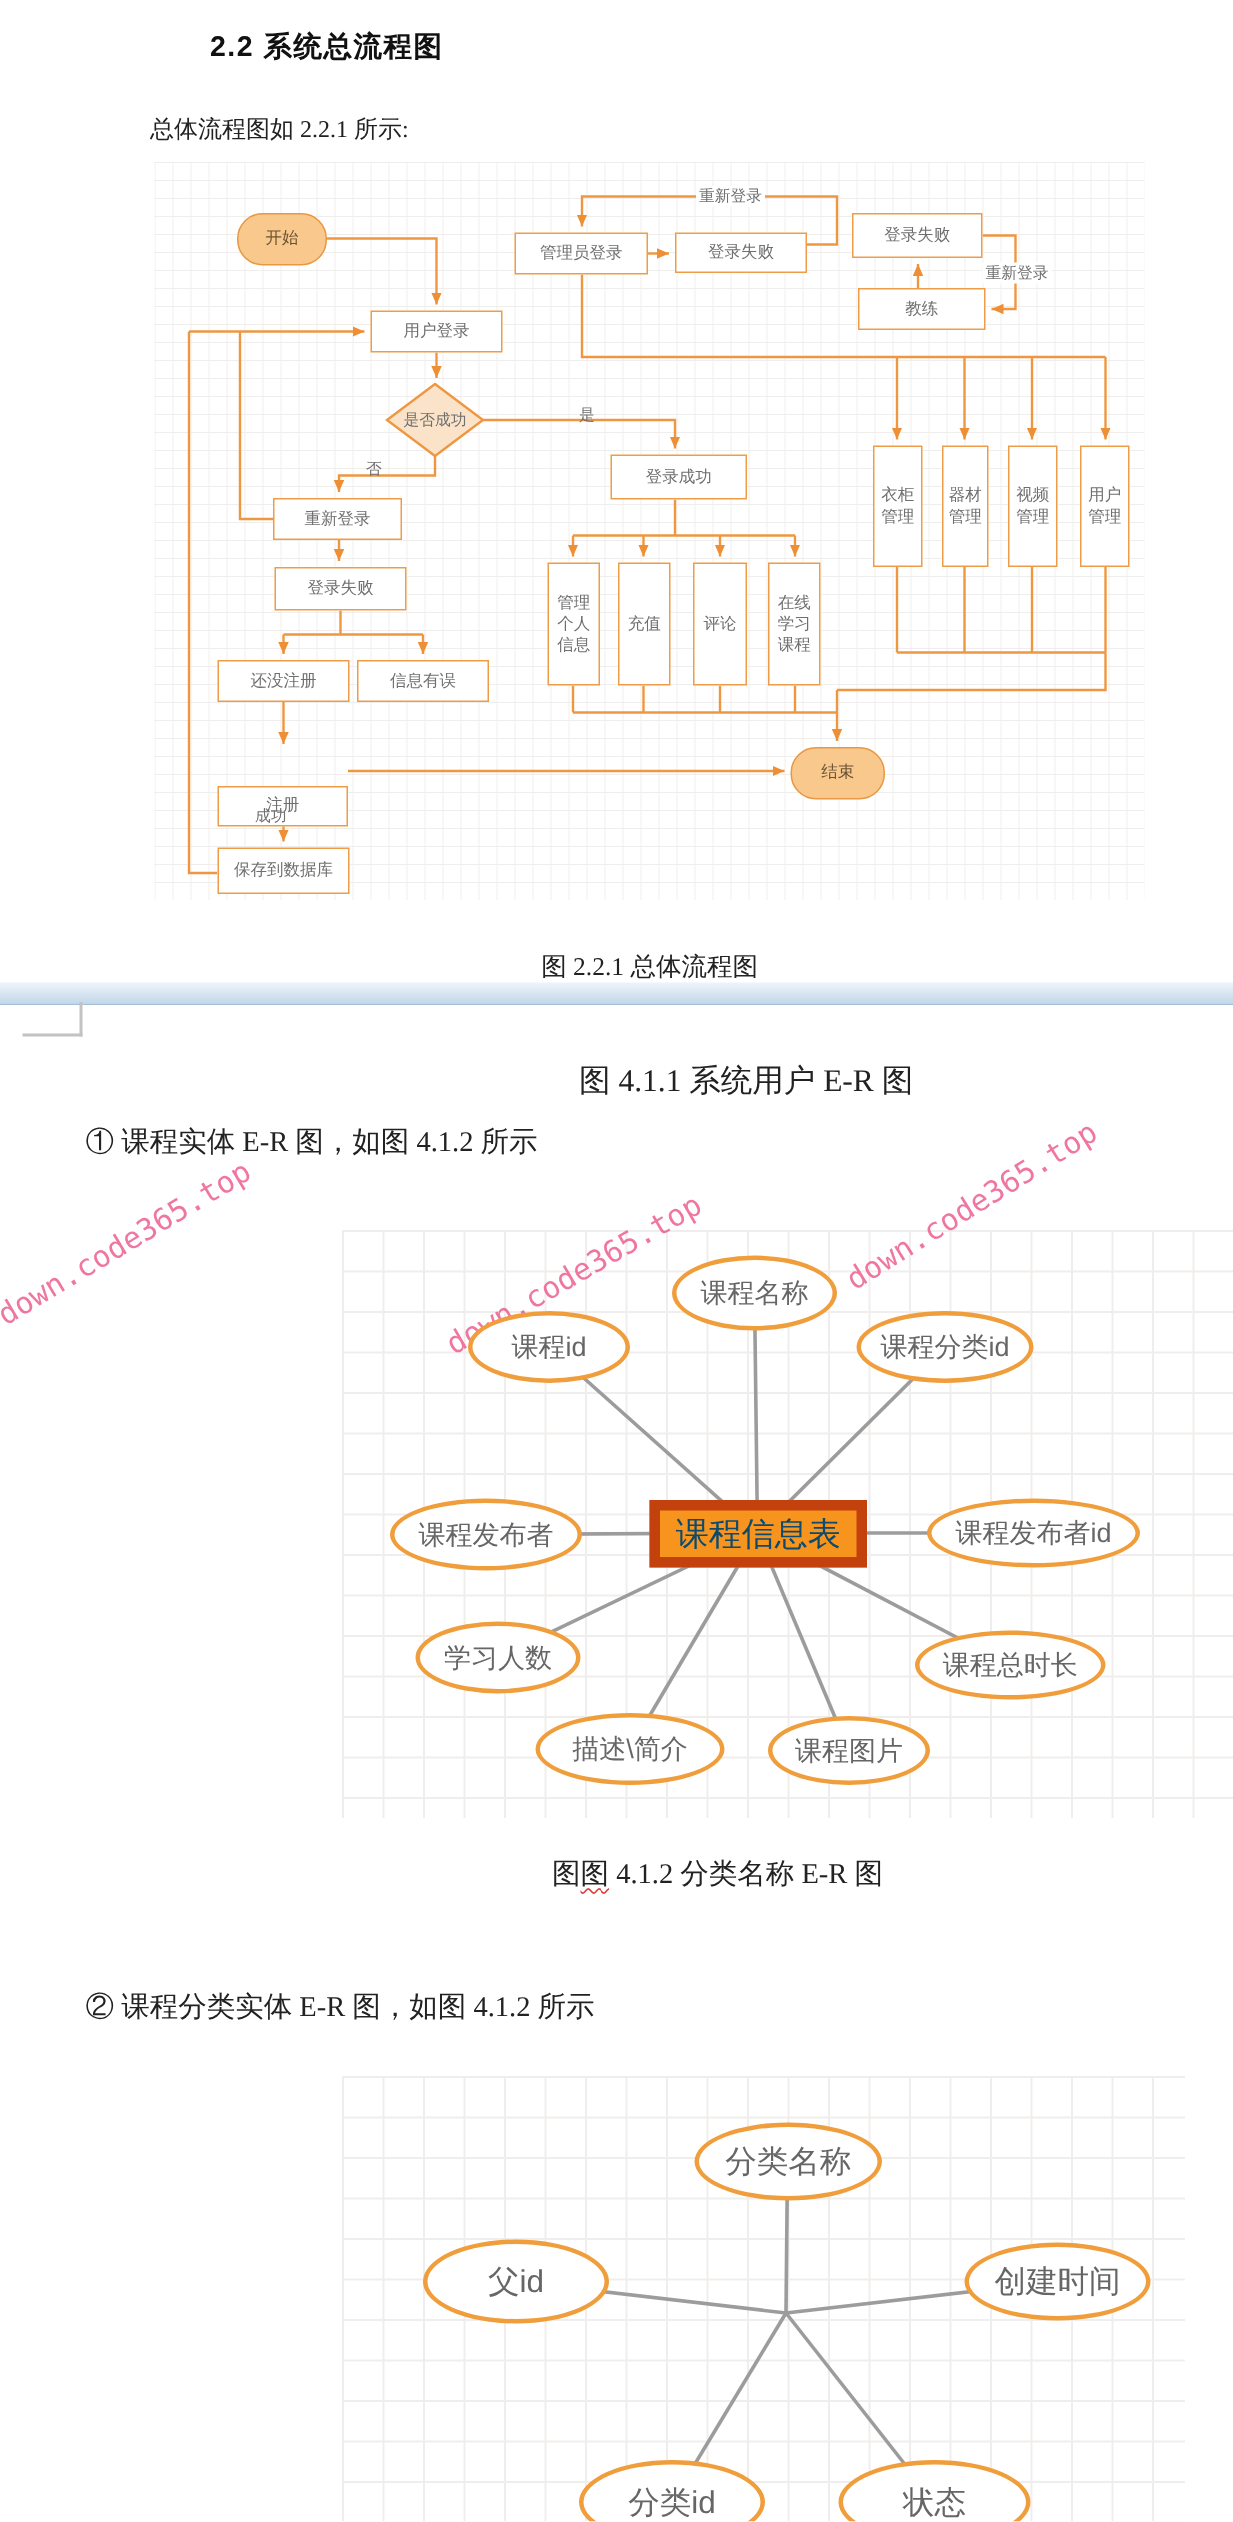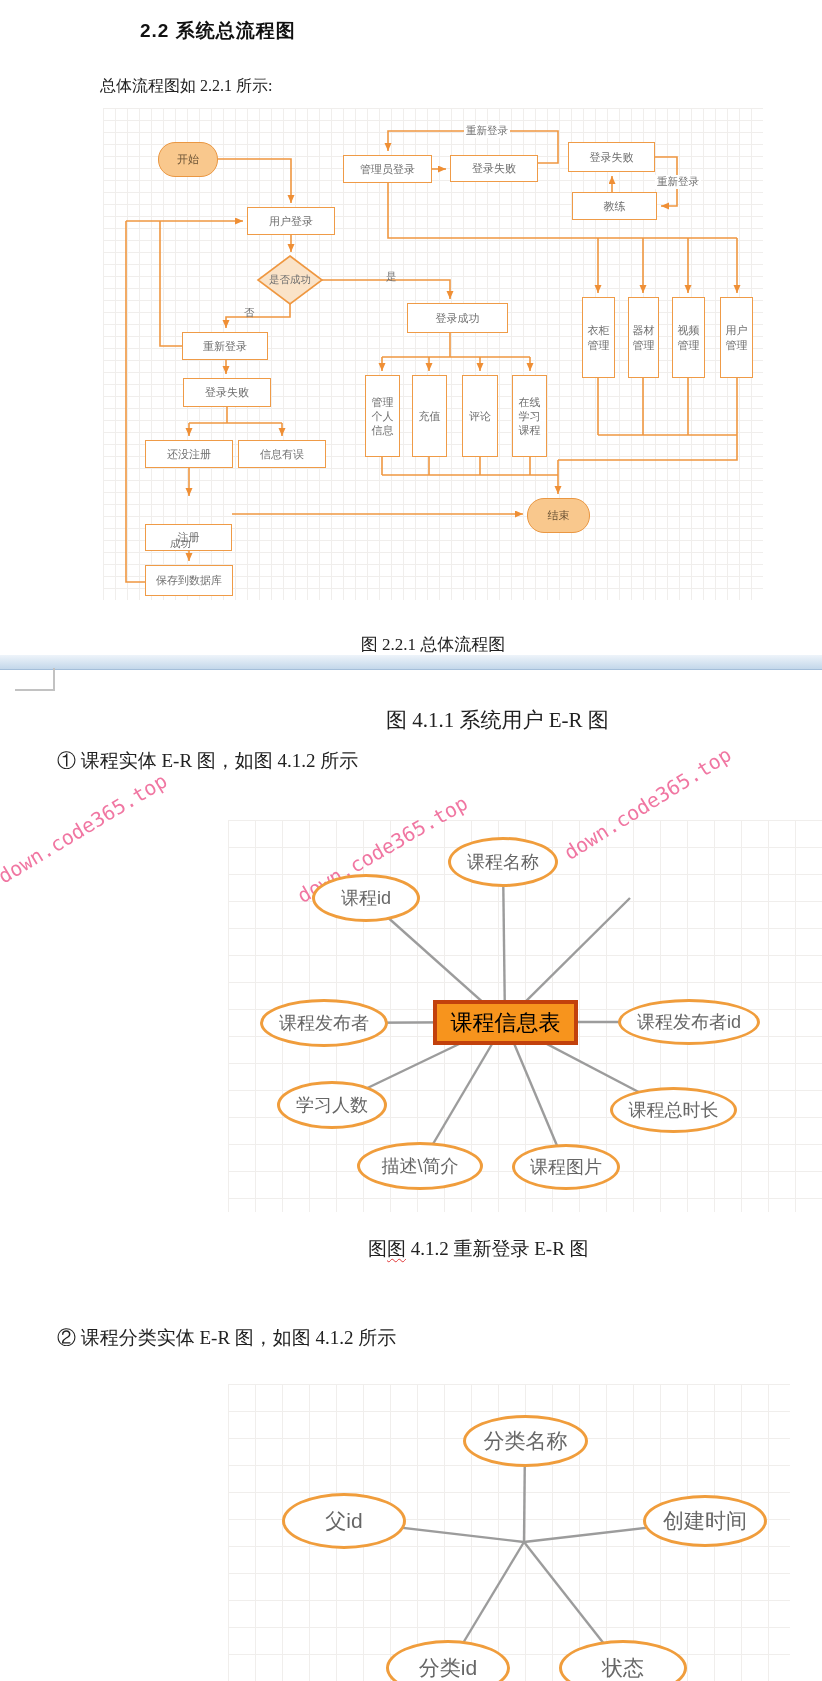--- a/index.html
+++ b/index.html
@@ -158,7 +158,7 @@
   <div class="fbox" style="left:450px;top:155px;width:88px;height:27px;">登录失败</div>
   <div class="fbox" style="left:568px;top:142px;width:87px;height:30px;">登录失败</div>
   <div class="fbox" style="left:572px;top:192px;width:85px;height:28px;">教练</div>
-  <div class="fbox" style="left:407px;top:303px;width:101px;height:30px;">登录成功</div>
+  <div class="fbox" style="left:407px;top:303px;width:91px;height:30px;">登录成功</div>
   <div class="fbox tall" style="left:365px;top:375px;width:35px;height:82px;">管理个人信息</div>
   <div class="fbox tall" style="left:412px;top:375px;width:35px;height:82px;">充值</div>
   <div class="fbox tall" style="left:462px;top:375px;width:36px;height:82px;">评论</div>

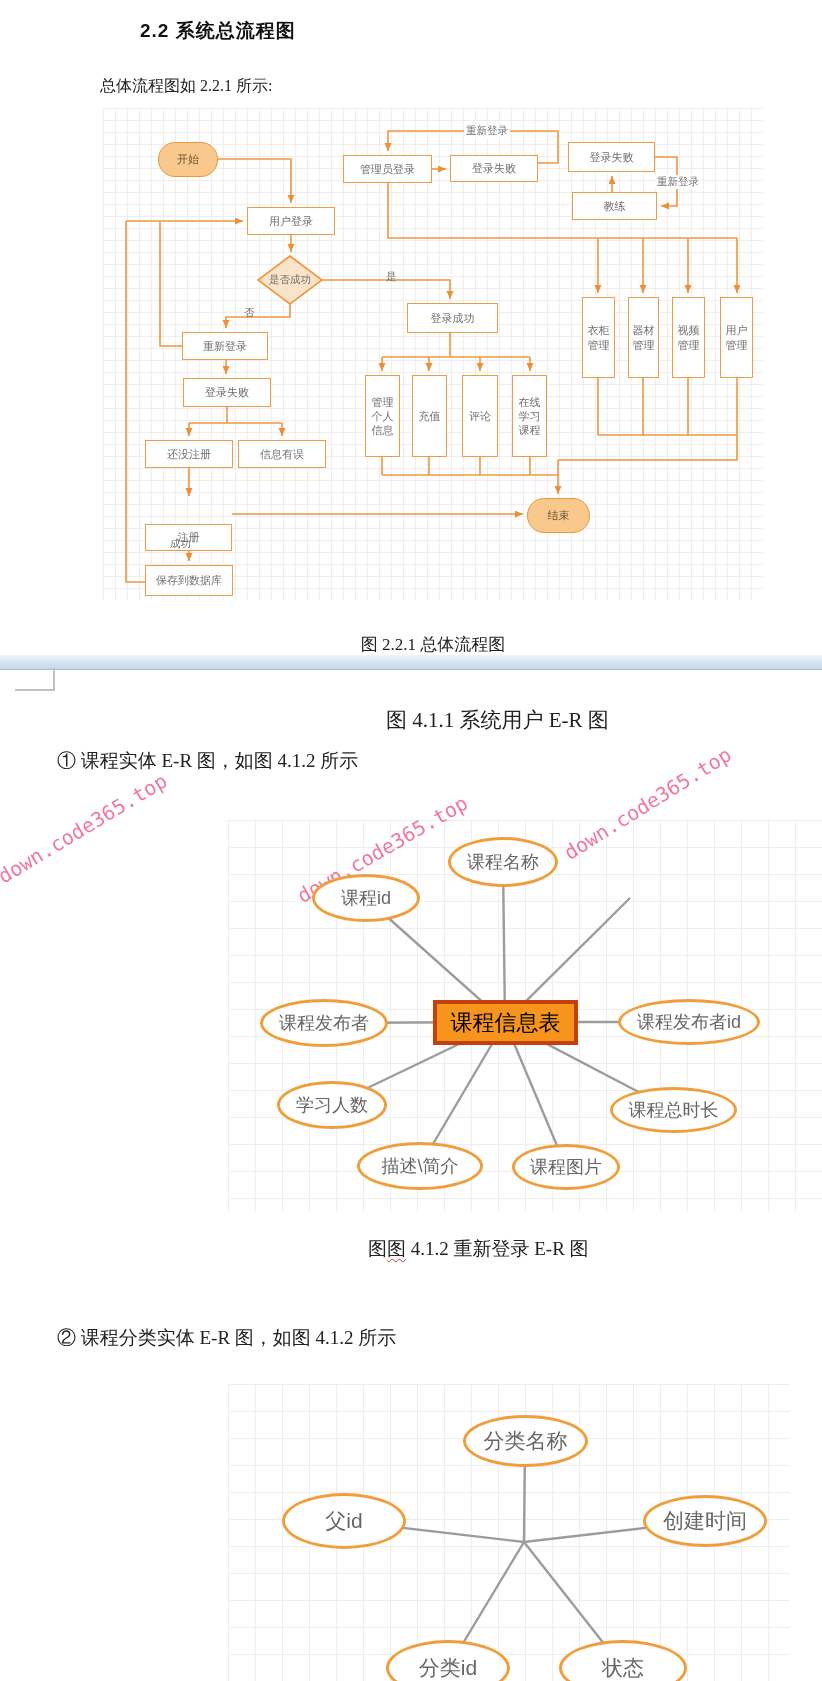--- a/index.html
+++ b/index.html
@@ -177,6 +177,7 @@
 
   <div class="ell d1" style="left:448px;top:837px;width:110px;height:50px;">课程名称</div>
   <div class="ell d1" style="left:312px;top:874px;width:108px;height:48px;">课程id</div>
+  <div class="ell d1" style="left:571px;top:874px;width:118px;height:48px;">课程分类id</div>
   <div class="ell d1" style="left:260px;top:999px;width:128px;height:48px;">课程发布者</div>
   <div class="ell d1" style="left:618px;top:999px;width:142px;height:46px;">课程发布者id</div>
   <div class="ell d1" style="left:277px;top:1081px;width:110px;height:48px;">学习人数</div>

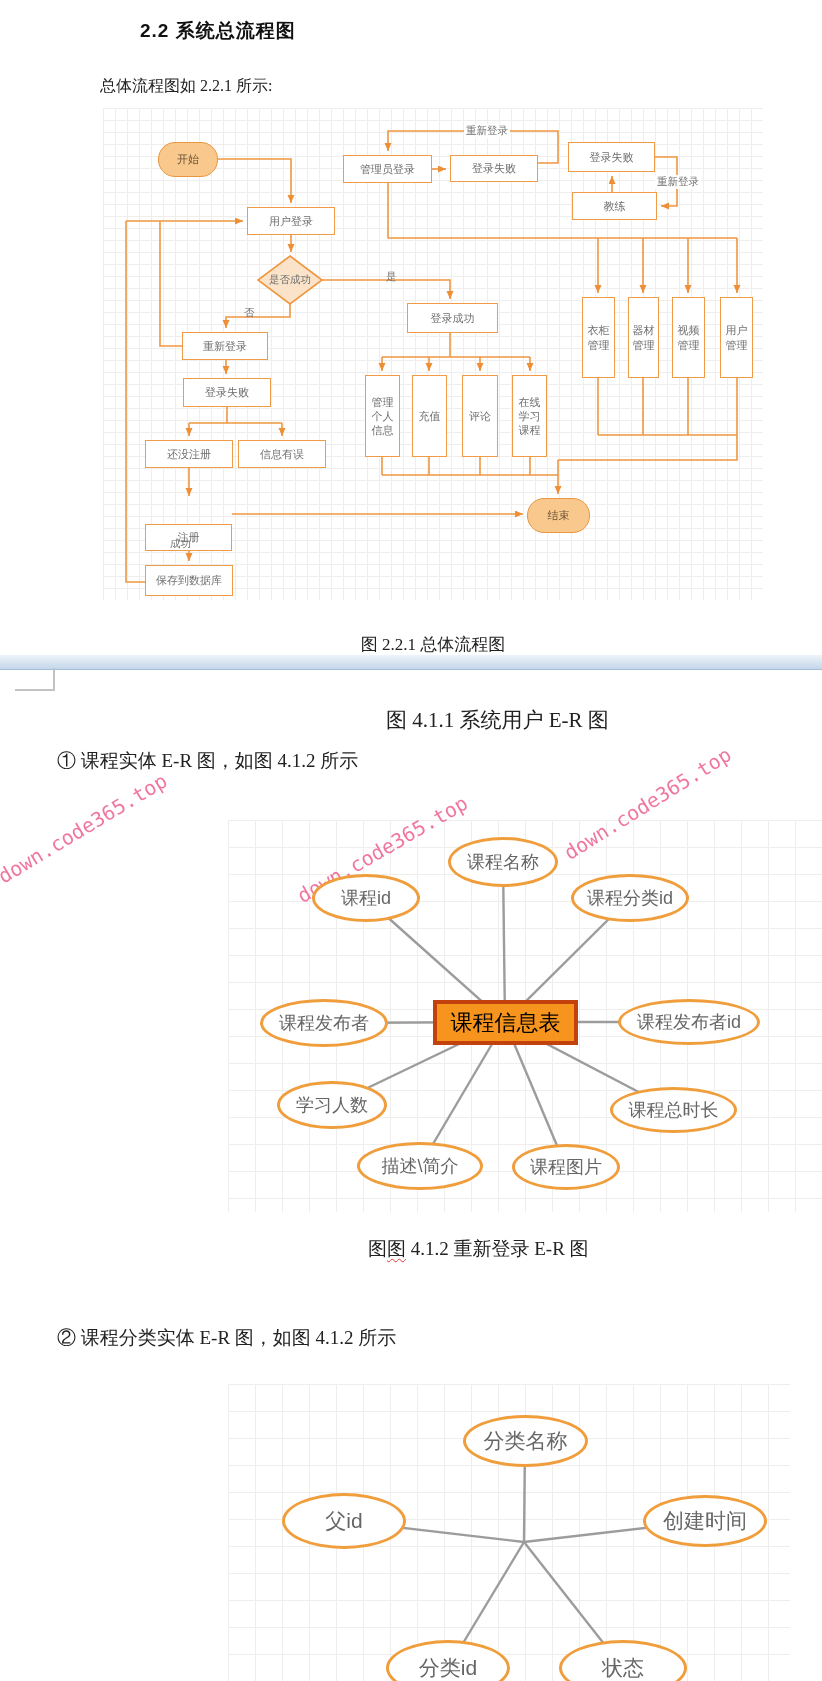--- a/index.html
+++ b/index.html
@@ -44,9 +44,9 @@
         font-family:"Liberation Sans","DejaVu Sans",sans-serif;color:#666;}
   .ell.d1{font-size:18px;}
   .ell.d2{font-size:21px;}
-  .erc{position:absolute;box-sizing:border-box;background:#f7941d;border:4px solid #c2410c;
+  .erc{position:absolute;box-sizing:border-box;background:#f7941d;border:7px solid #c2410c;
         display:flex;align-items:center;justify-content:center;
-        font-family:"Liberation Sans","DejaVu Sans",sans-serif;color:#000000;}
+        font-family:"Liberation Sans","DejaVu Sans",sans-serif;color:#0c4a6e;}
   
   .wm{position:absolute;font-family:"DejaVu Sans Mono","Liberation Mono",monospace;
         font-size:20px;color:#ed558b;opacity:.8;white-space:nowrap;transform-origin:center;}

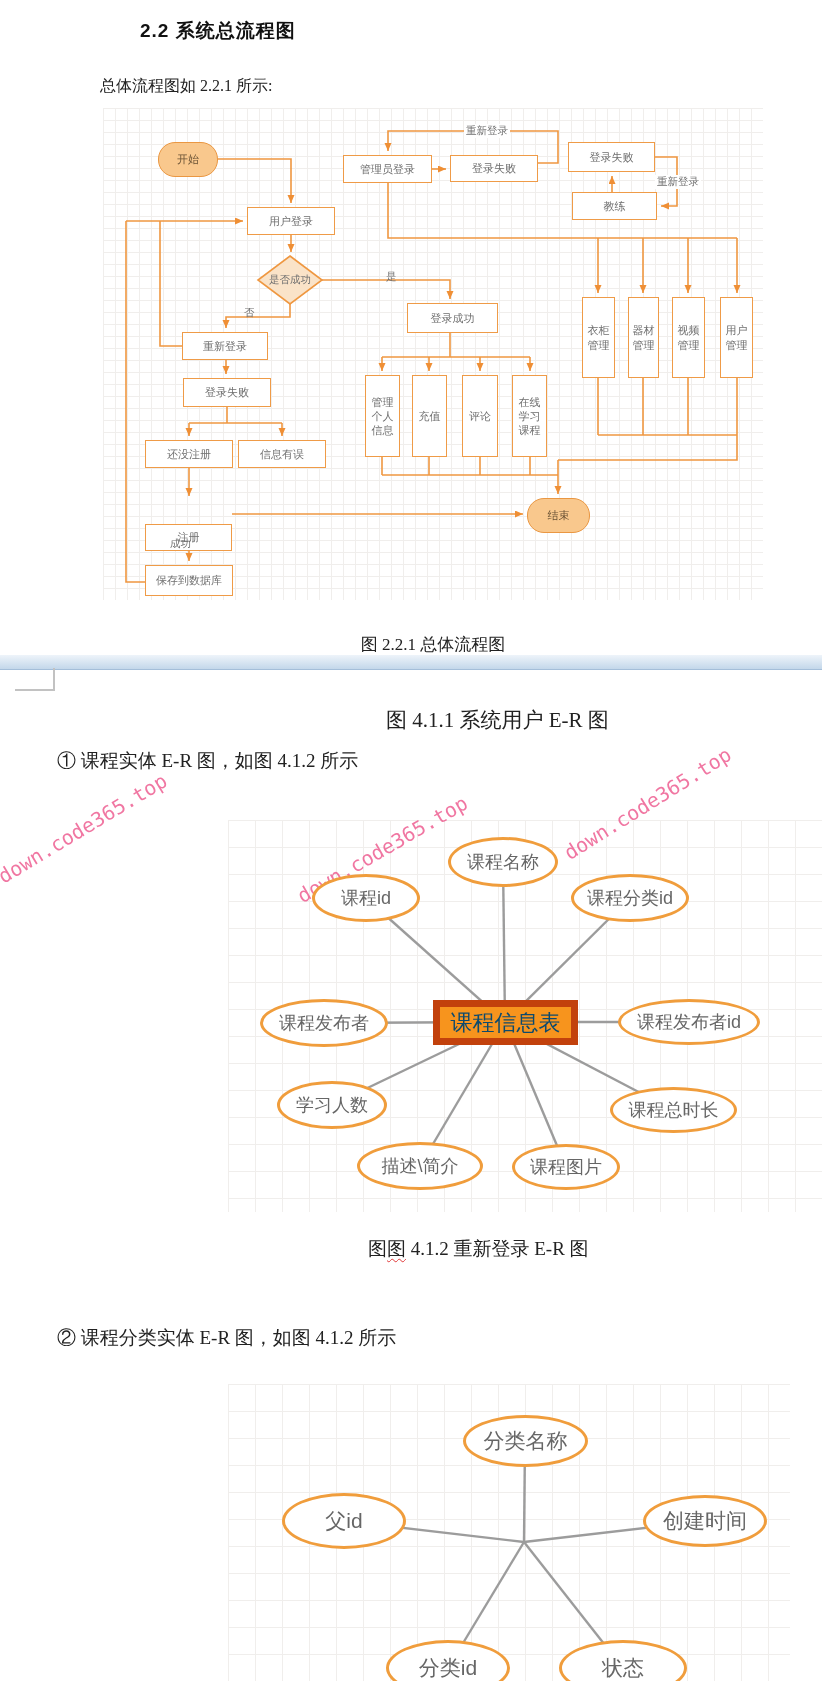--- a/index.html
+++ b/index.html
@@ -138,7 +138,7 @@
   <div class="page-corner"></div>
   <div class="caption-er-user">图 4.1.1 系统用户 E-R 图</div>
   <div class="list-item-1">① 课程实体 E-R 图，如图 4.1.2 所示</div>
-  <div class="caption-er-course"><span>图</span><span class="flagged">图</span><span> 4.1.2 重新登录 E-R 图</span></div>
+  <div class="caption-er-course"><span>图</span><span class="flagged">图</span><span> 4.1.2 分类名称 E-R 图</span></div>
   <div class="list-item-2">② 课程分类实体 E-R 图，如图 4.1.2 所示</div>
 
   <div class="wm" style="left:-15px;top:812px;width:210px;transform:rotate(-31deg);">down.code365.top</div>

